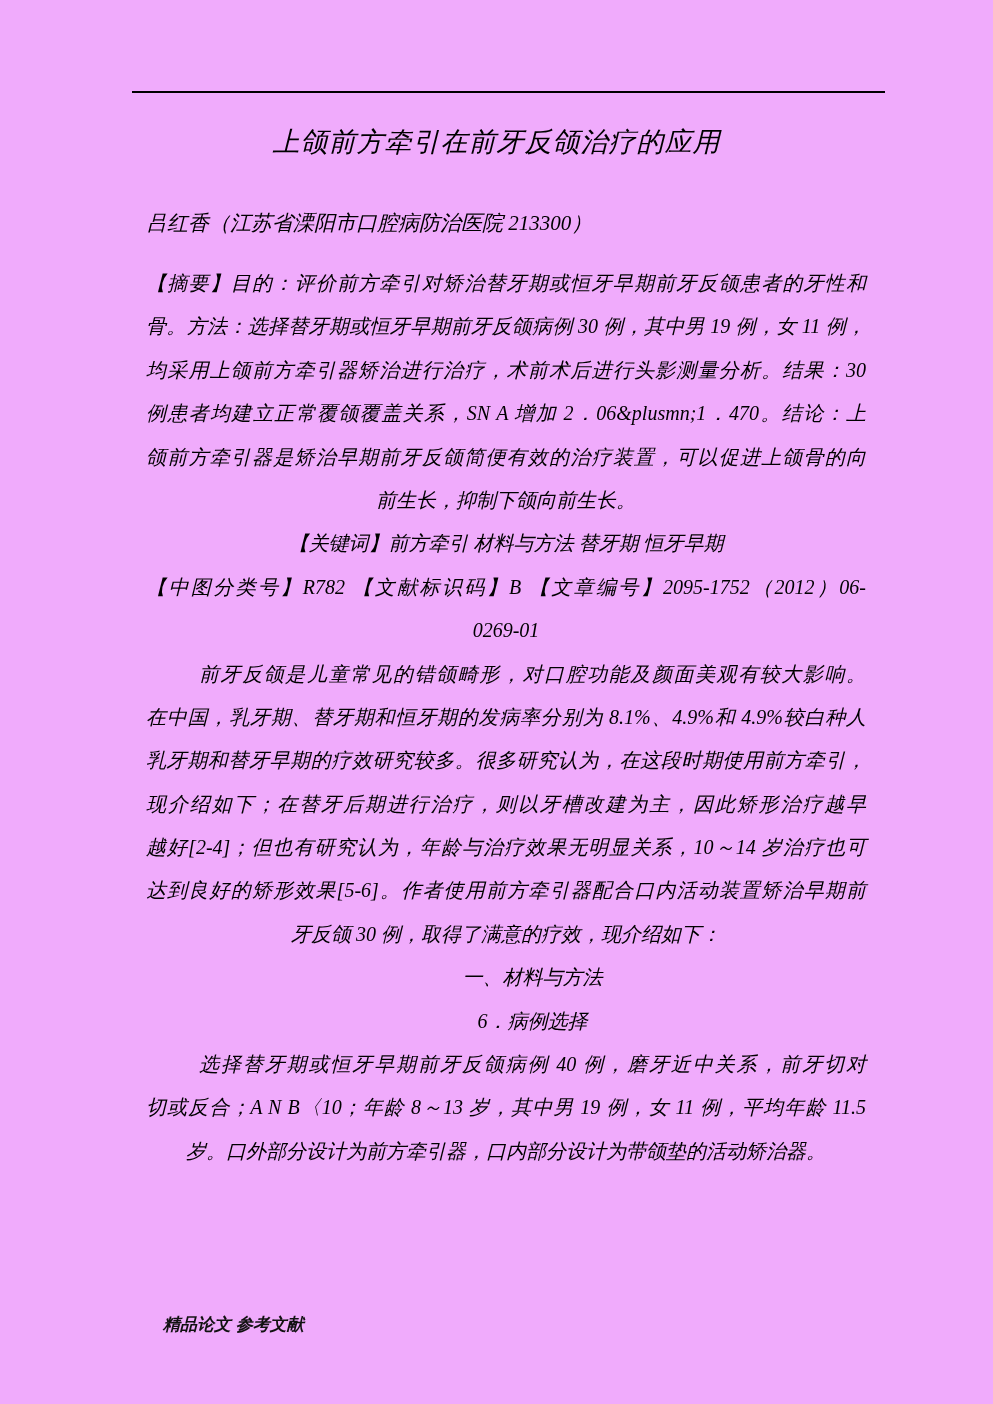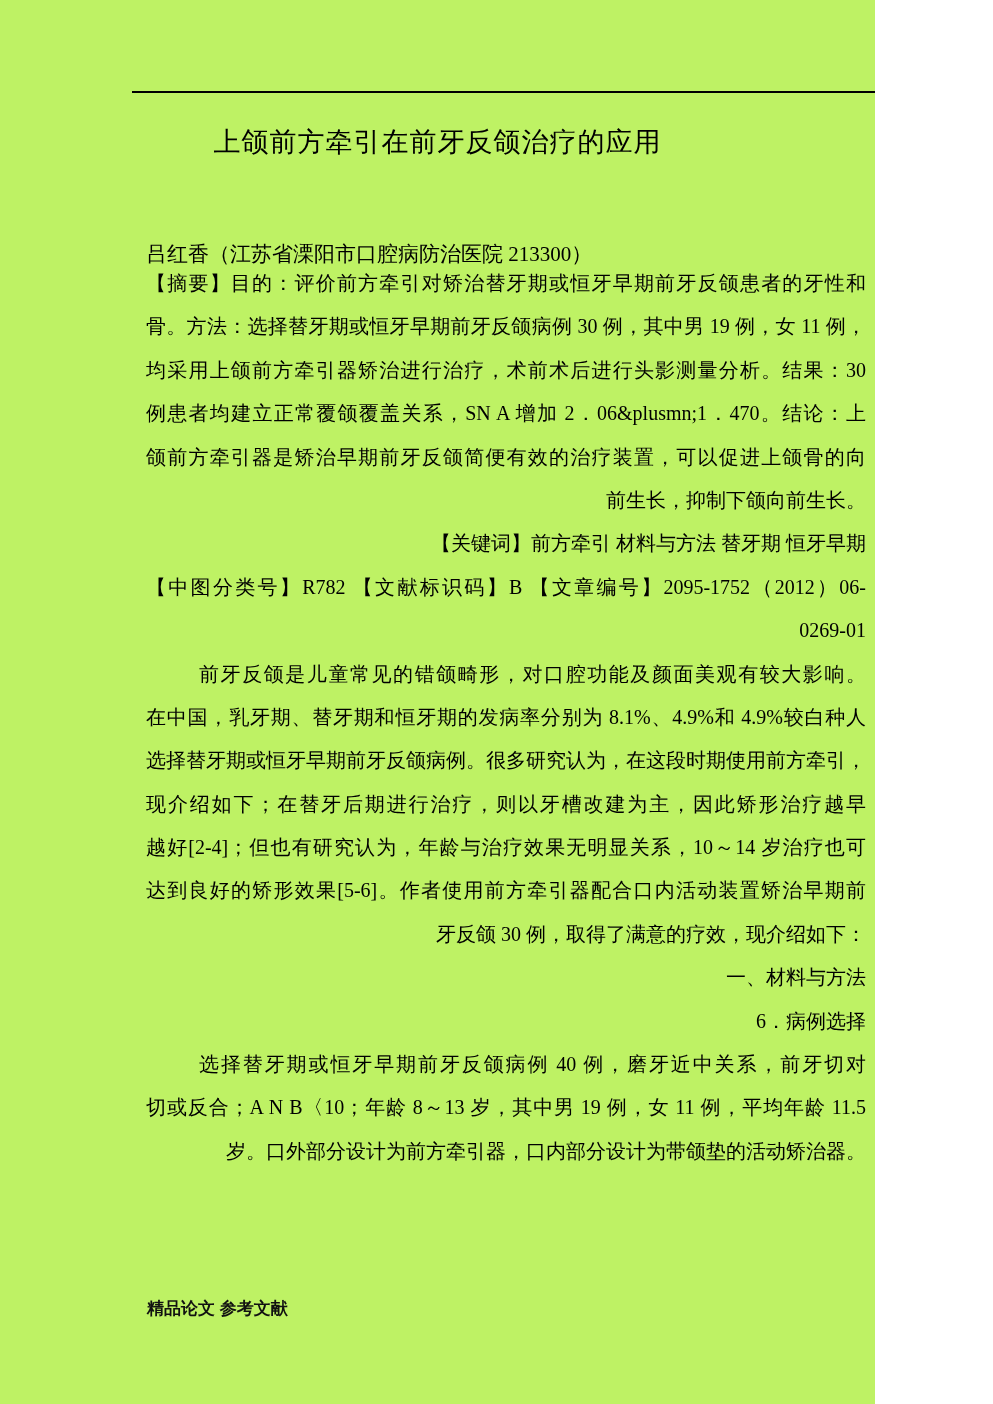--- a/index.html
+++ b/index.html
@@ -9,12 +9,13 @@
   }
   .page {
     position: relative;
-    width: 875px;
+    width: 993px;
     height: 1404px;
-    background: #bef264;
+    background: #f0abfc;
     color: #000000;
     font-family: "Liberation Serif", "DejaVu Serif", serif;
     overflow: hidden;
+    font-style: italic;
   }
   .rule {
     position: absolute;

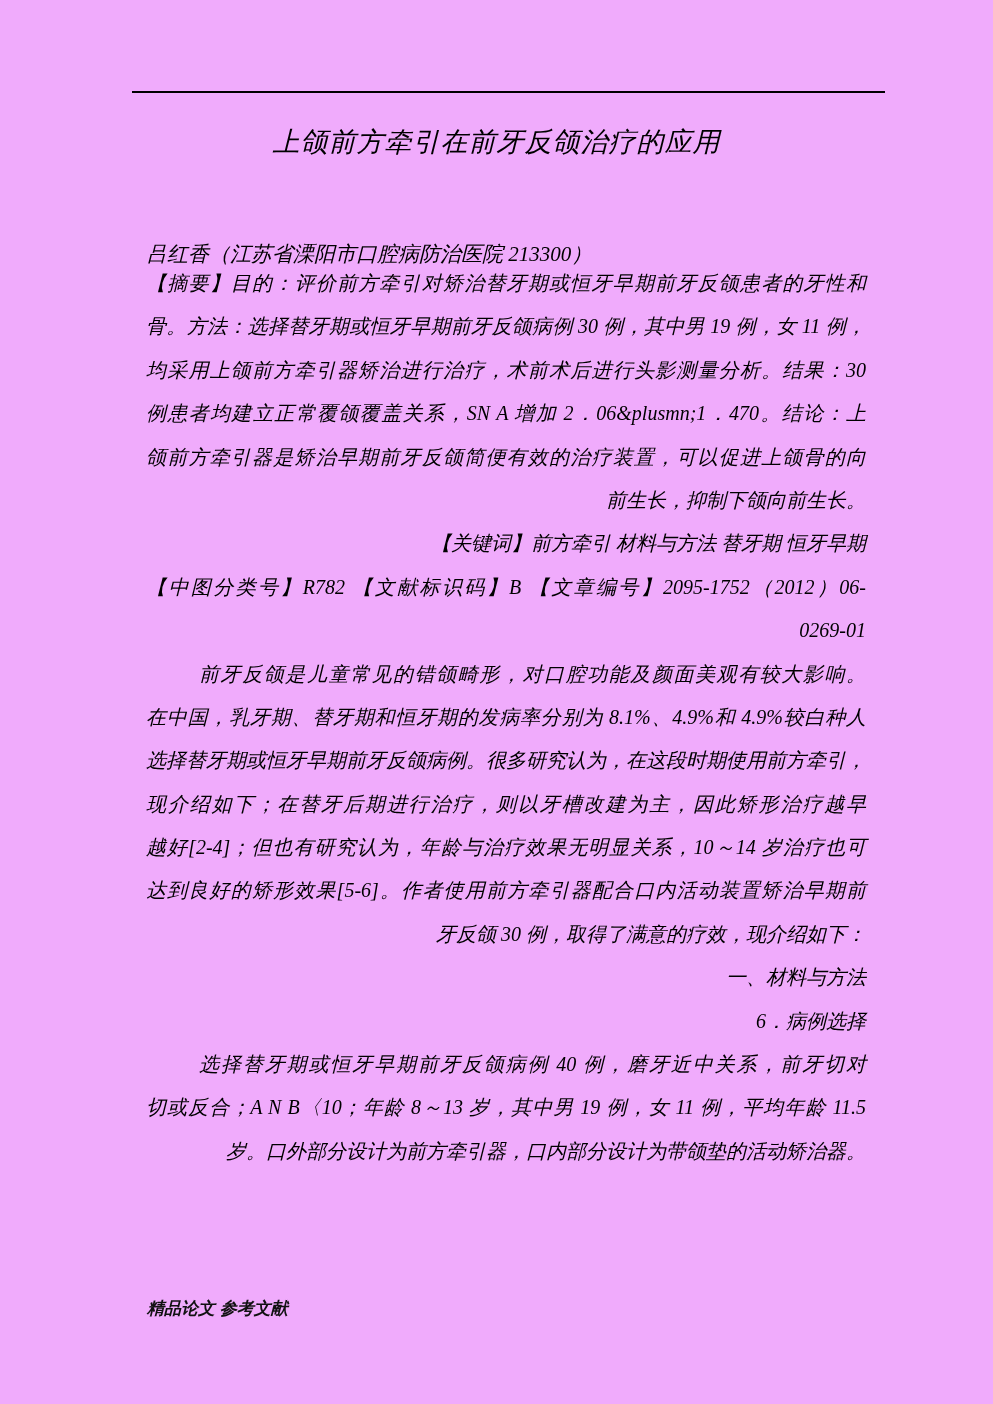--- a/index.html
+++ b/index.html
@@ -39,7 +39,7 @@
   .author {
     position: absolute;
     left: 146px;
-    top: 239px;
+    top: 208px;
     margin: 0;
     font-size: 21px;
     line-height: 30px;

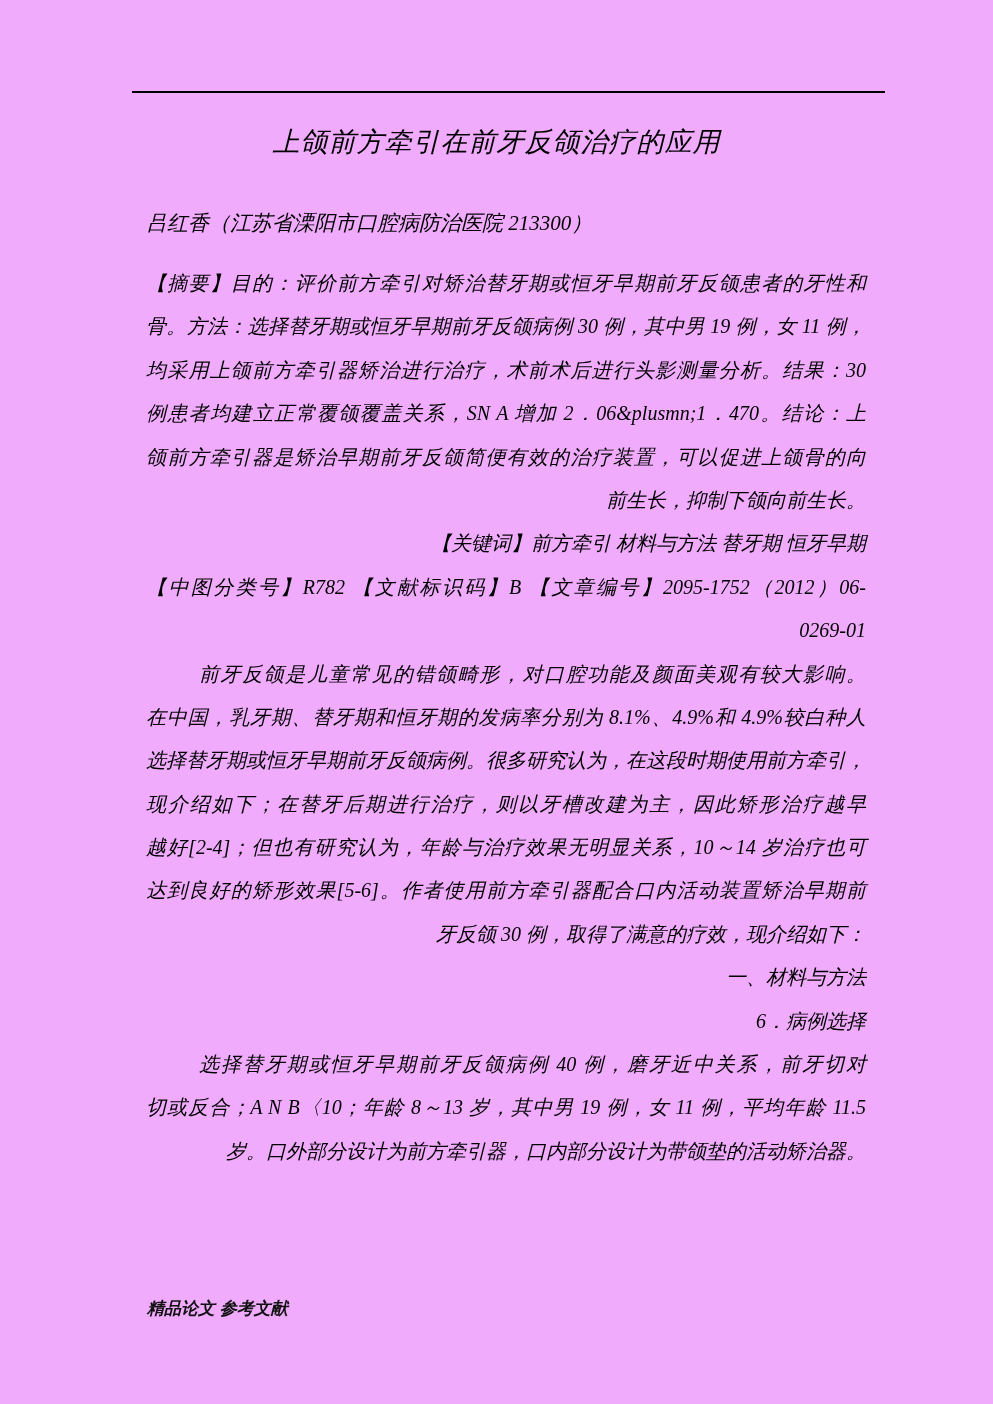--- a/index.html
+++ b/index.html
@@ -62,7 +62,7 @@
     text-align-last: justify;
   }
   .line.s {
-    text-align: right;
+    text-align: center;
   }
   .line.i {
     padding-left: 53px;

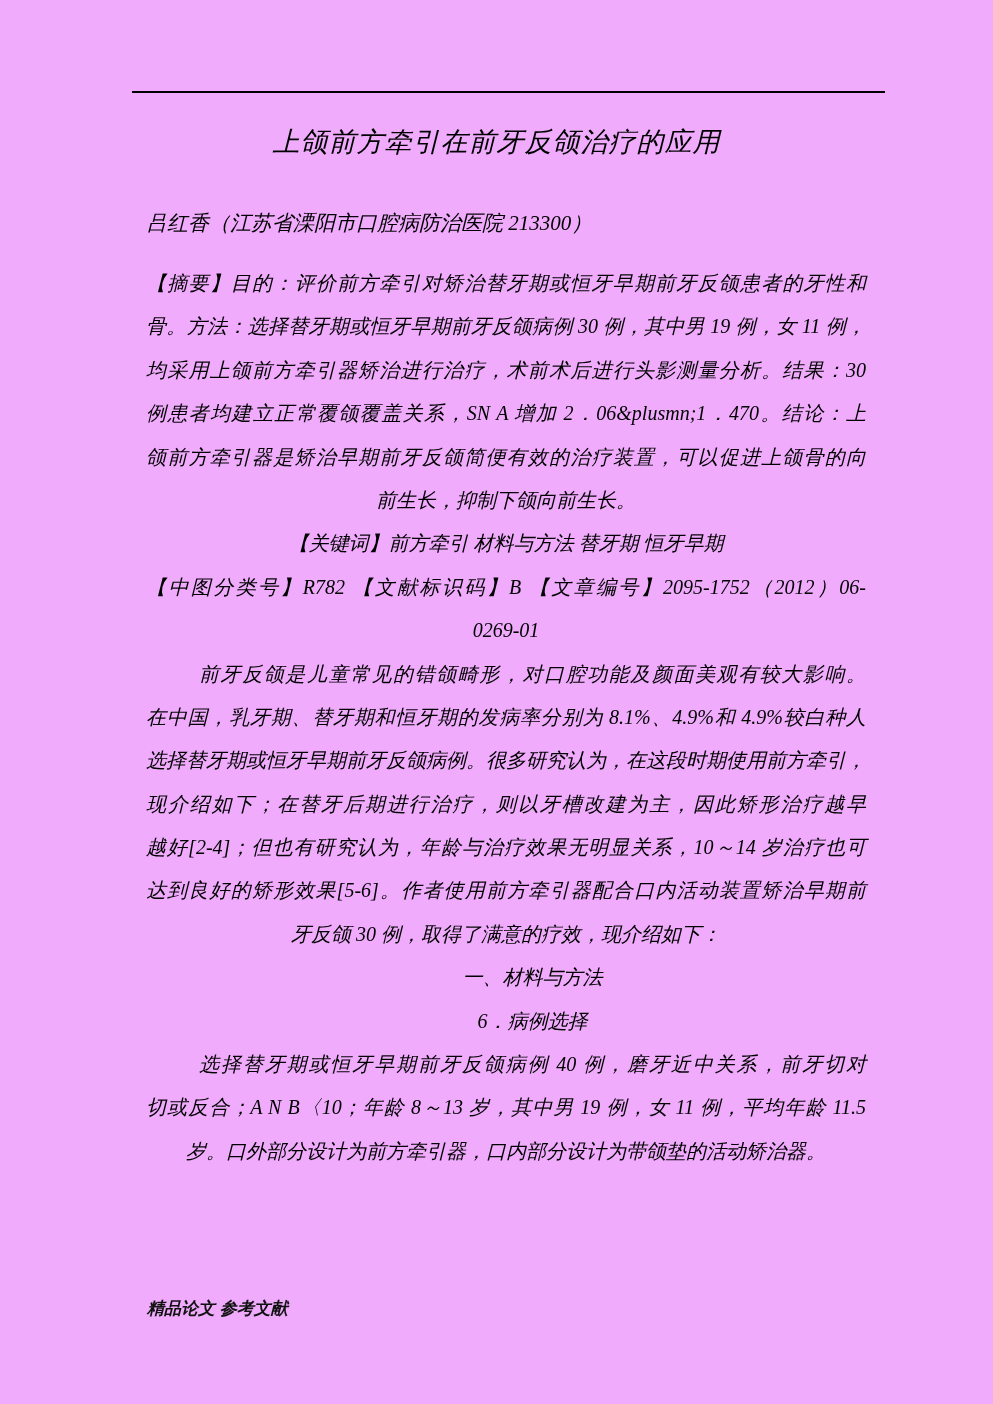--- a/index.html
+++ b/index.html
@@ -102,7 +102,7 @@
     <div class="line s">0269-01</div>
     <div class="line j i">前牙反颌是儿童常见的错颌畸形，对口腔功能及颜面美观有较大影响。</div>
     <div class="line j">在中国，乳牙期、替牙期和恒牙期的发病率分别为 8.1%、4.9%和 4.9%较白种人</div>
-    <div class="line j">选择替牙期或恒牙早期前牙反颌病例。很多研究认为，在这段时期使用前方牵引，</div>
+    <div class="line j">乳牙期和替牙早期的疗效研究较多。很多研究认为，在这段时期使用前方牵引，</div>
     <div class="line j">现介绍如下；在替牙后期进行治疗，则以牙槽改建为主，因此矫形治疗越早</div>
     <div class="line j">越好[2-4]；但也有研究认为，年龄与治疗效果无明显关系，10～14 岁治疗也可</div>
     <div class="line j">达到良好的矫形效果[5-6]。作者使用前方牵引器配合口内活动装置矫治早期前</div>

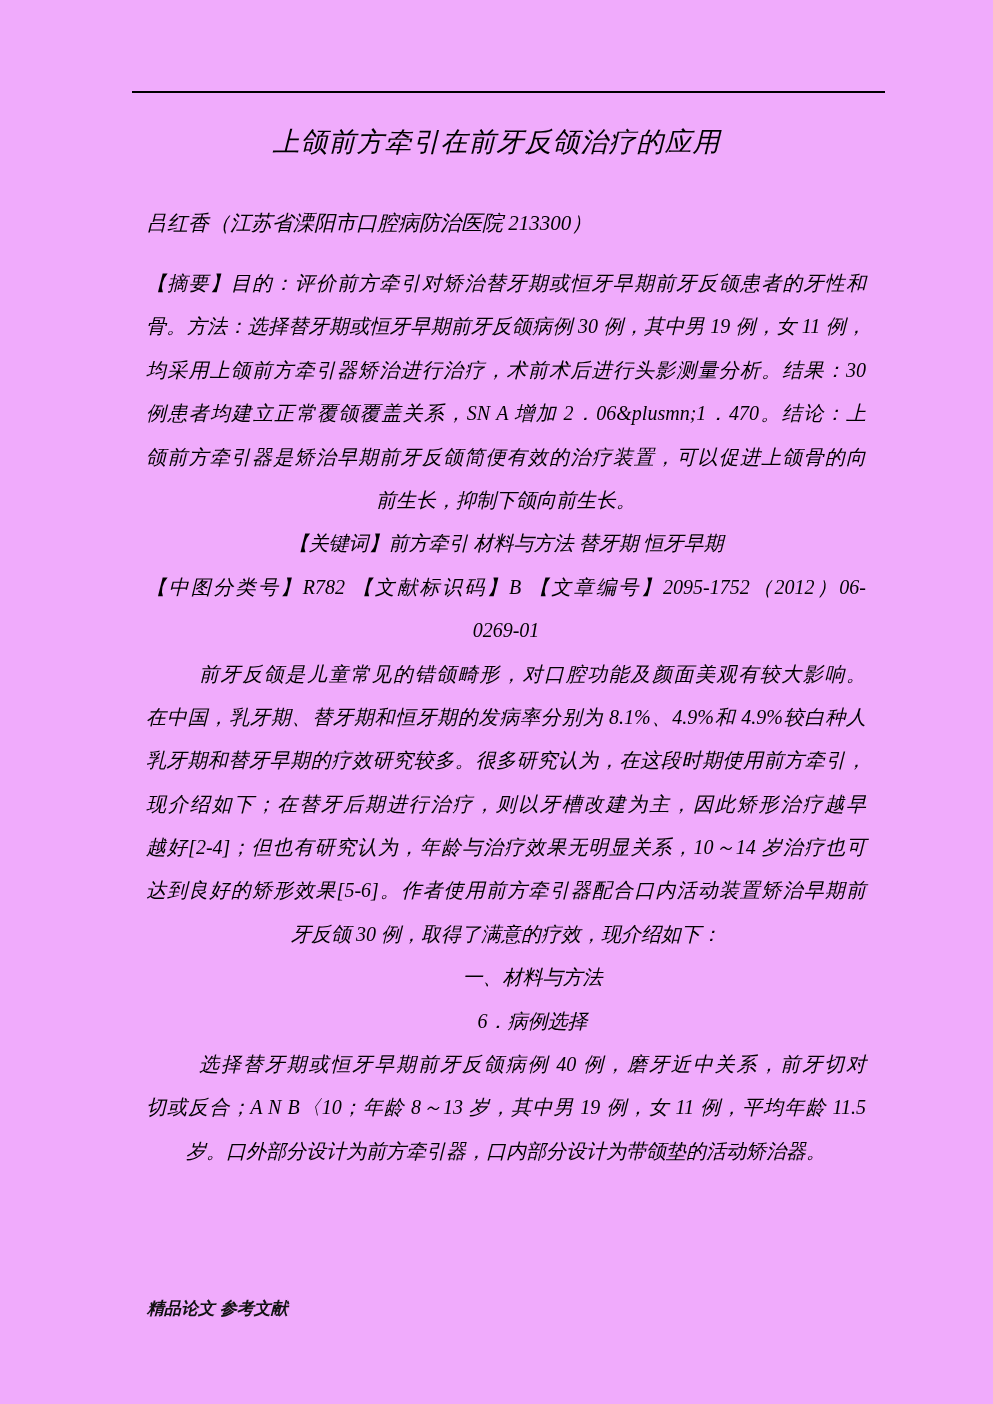--- a/index.html
+++ b/index.html
@@ -71,7 +71,7 @@
     position: absolute;
     left: 147px;
     top: 1297px;
-    margin: 0;
+    margin: 16px;
     font-family: "Liberation Sans", "DejaVu Sans", sans-serif;
     font-weight: bold;
     font-size: 17px;

